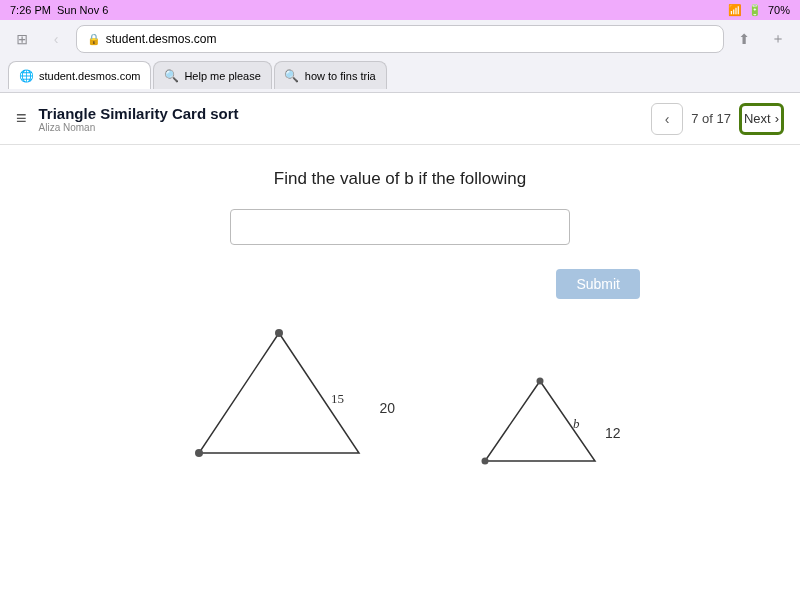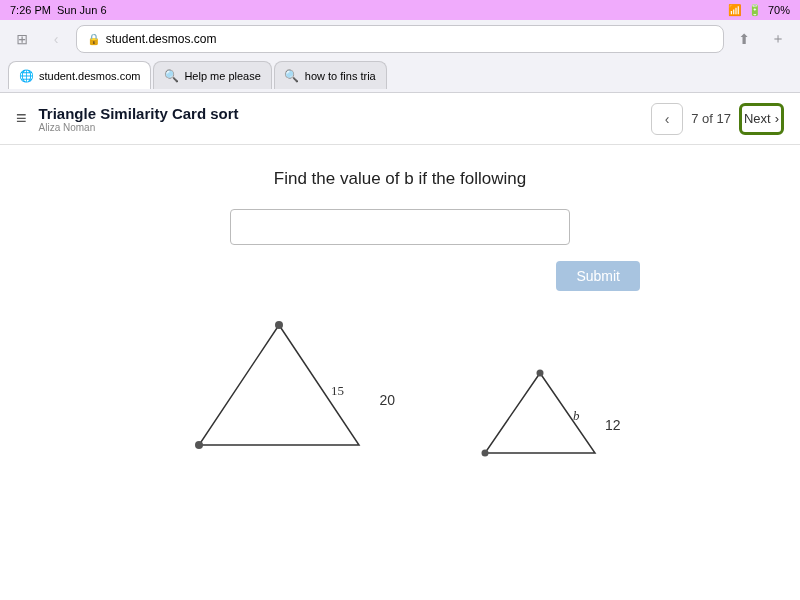--- a/index.html
+++ b/index.html
@@ -184,7 +184,7 @@
 <div class="status-bar">
   <div class="status-left">
     <span>7:26 PM</span>
-    <span>Sun Jun 6</span>
+    <span>Sun Nov 6</span>
   </div>
   <div class="status-right">
     <span>📶</span>

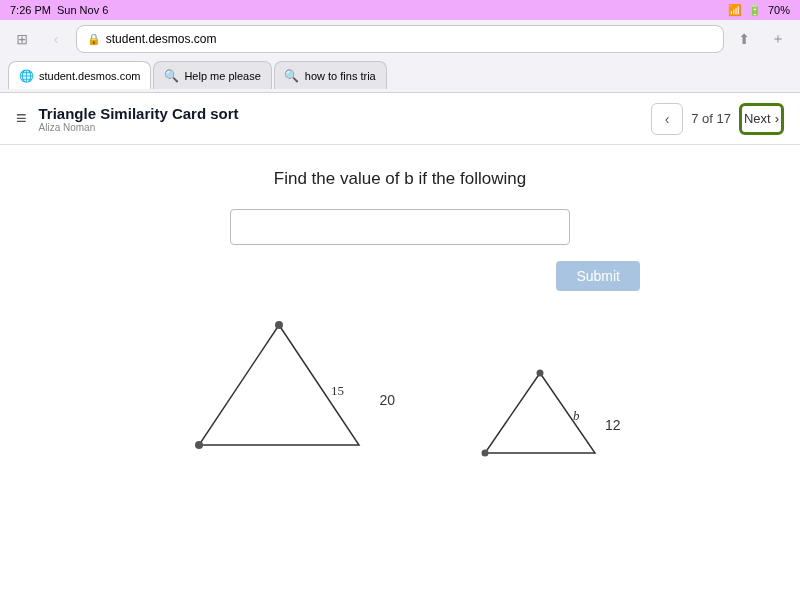--- a/index.html
+++ b/index.html
@@ -159,6 +159,7 @@
       padding: 7px 20px;
       font-size: 14px;
       cursor: pointer;
+      margin-top: 8px;
     }
 
     

